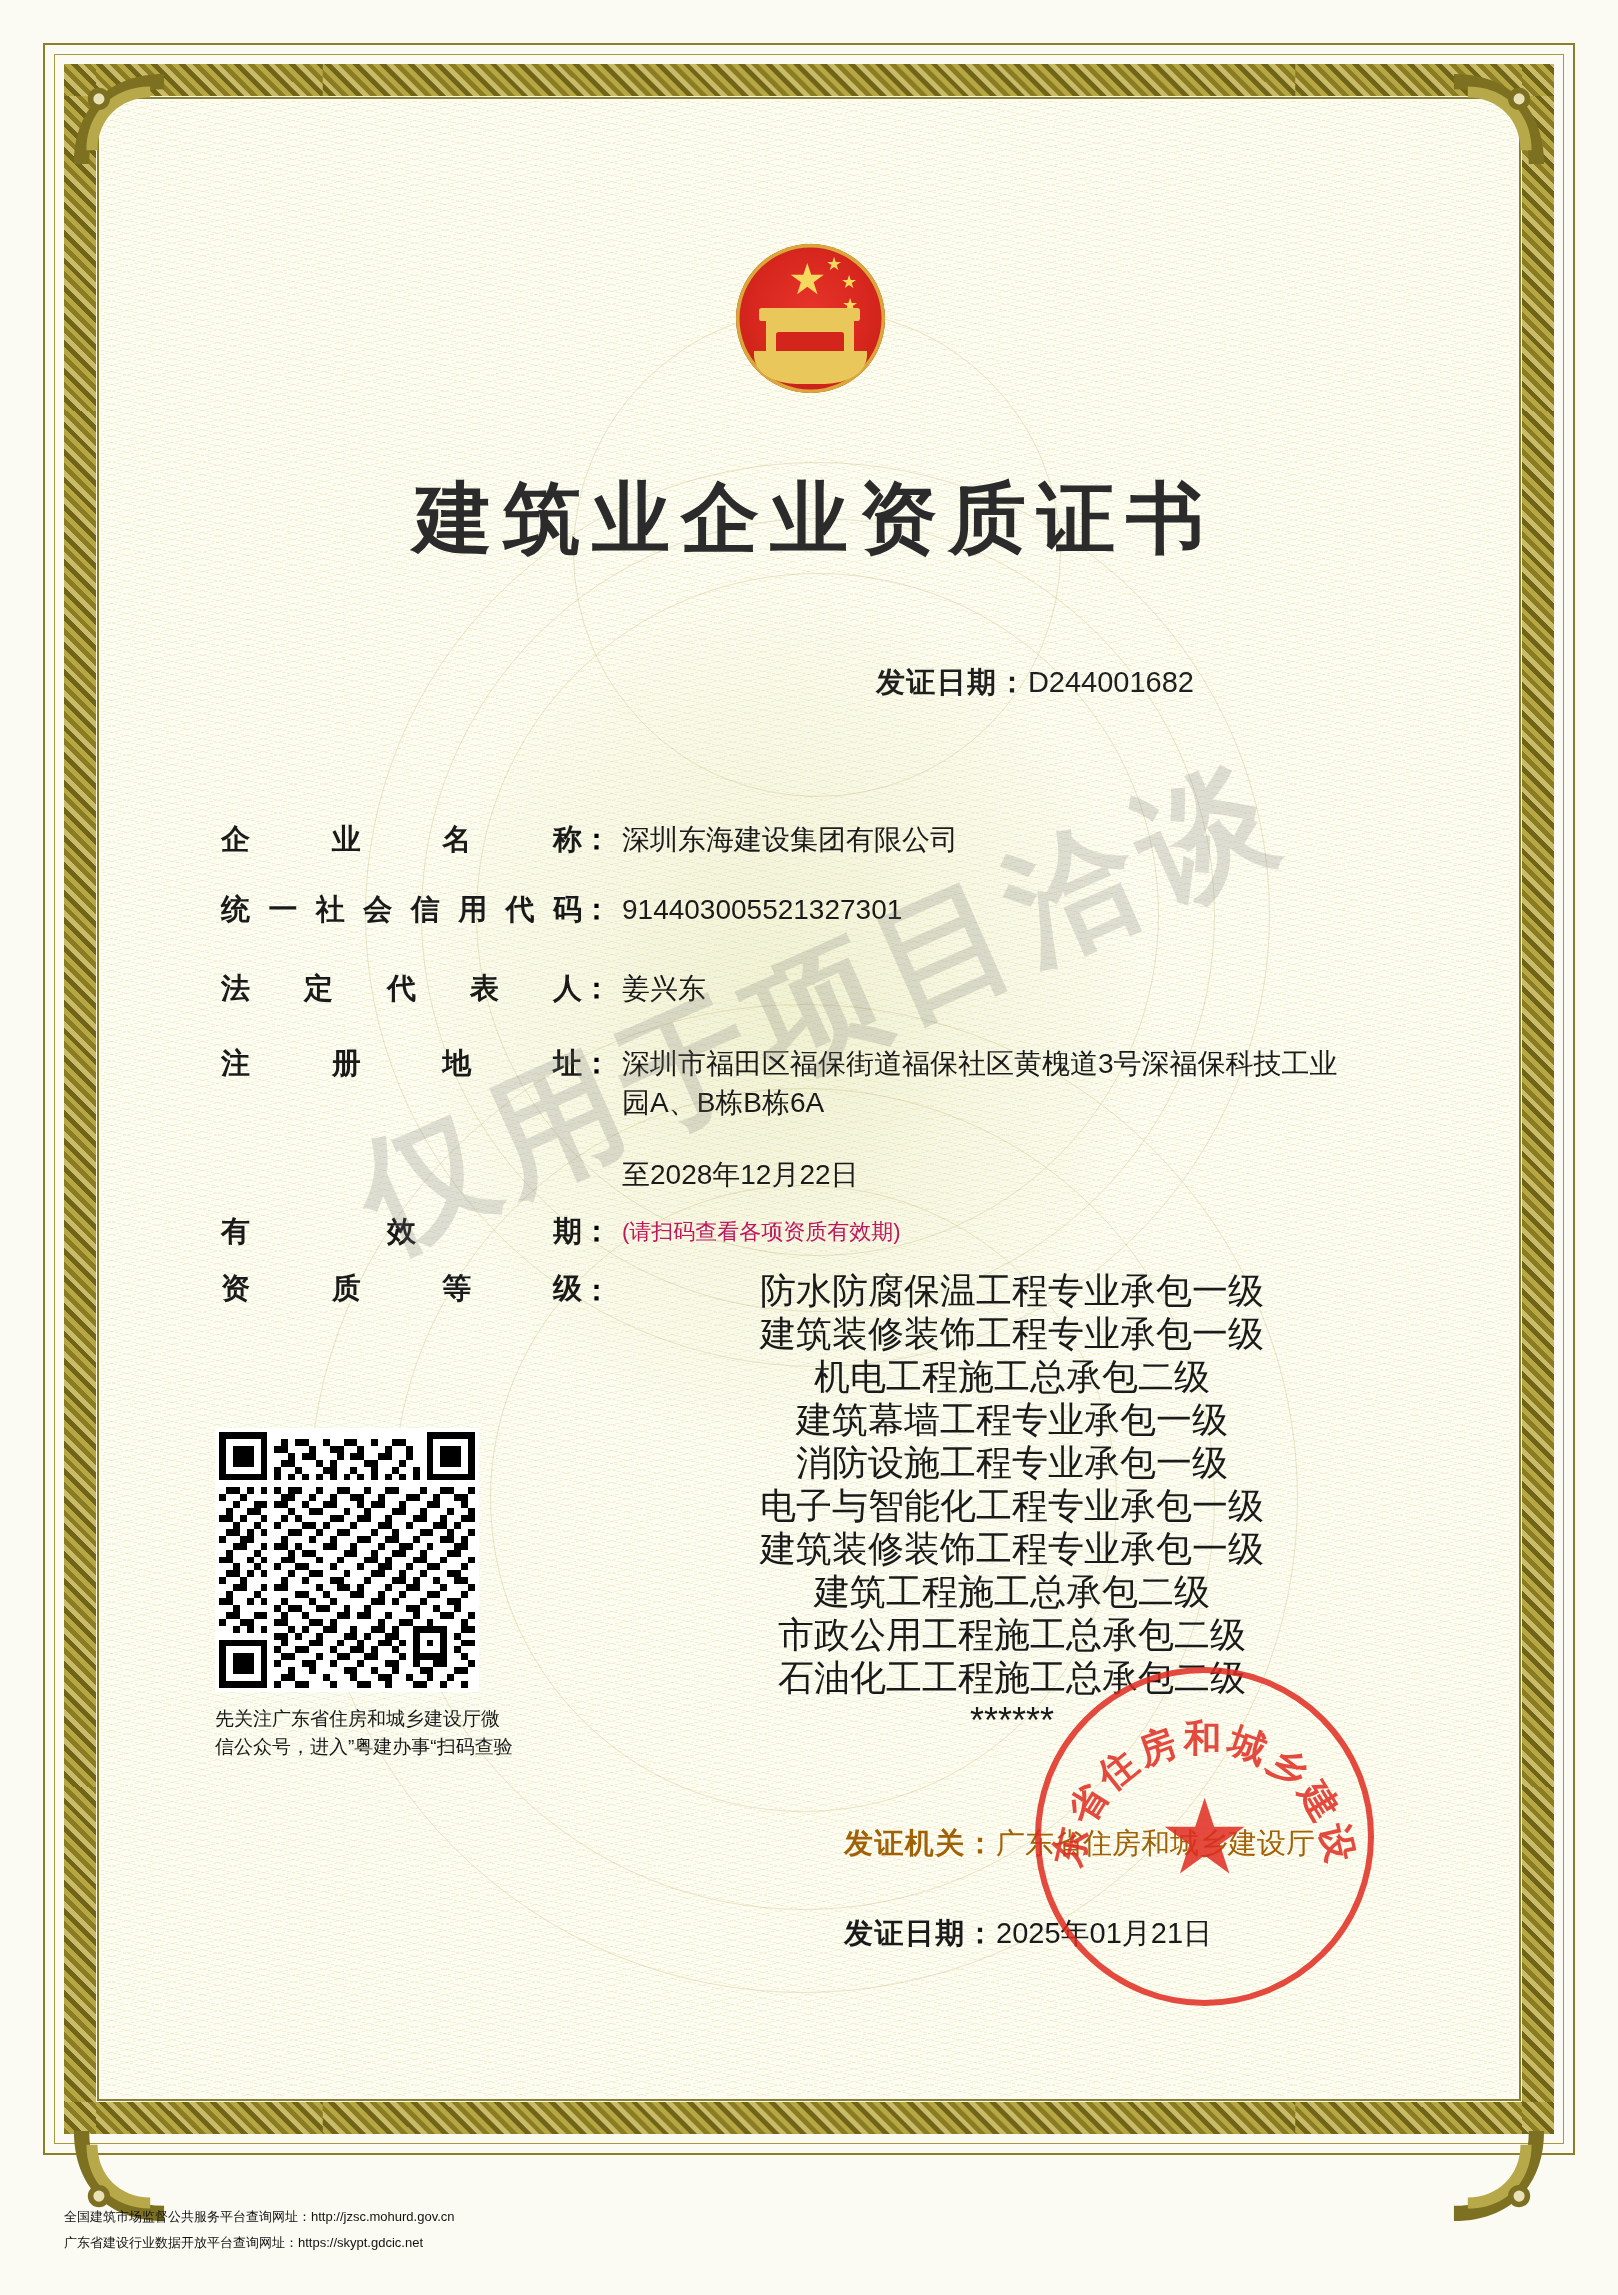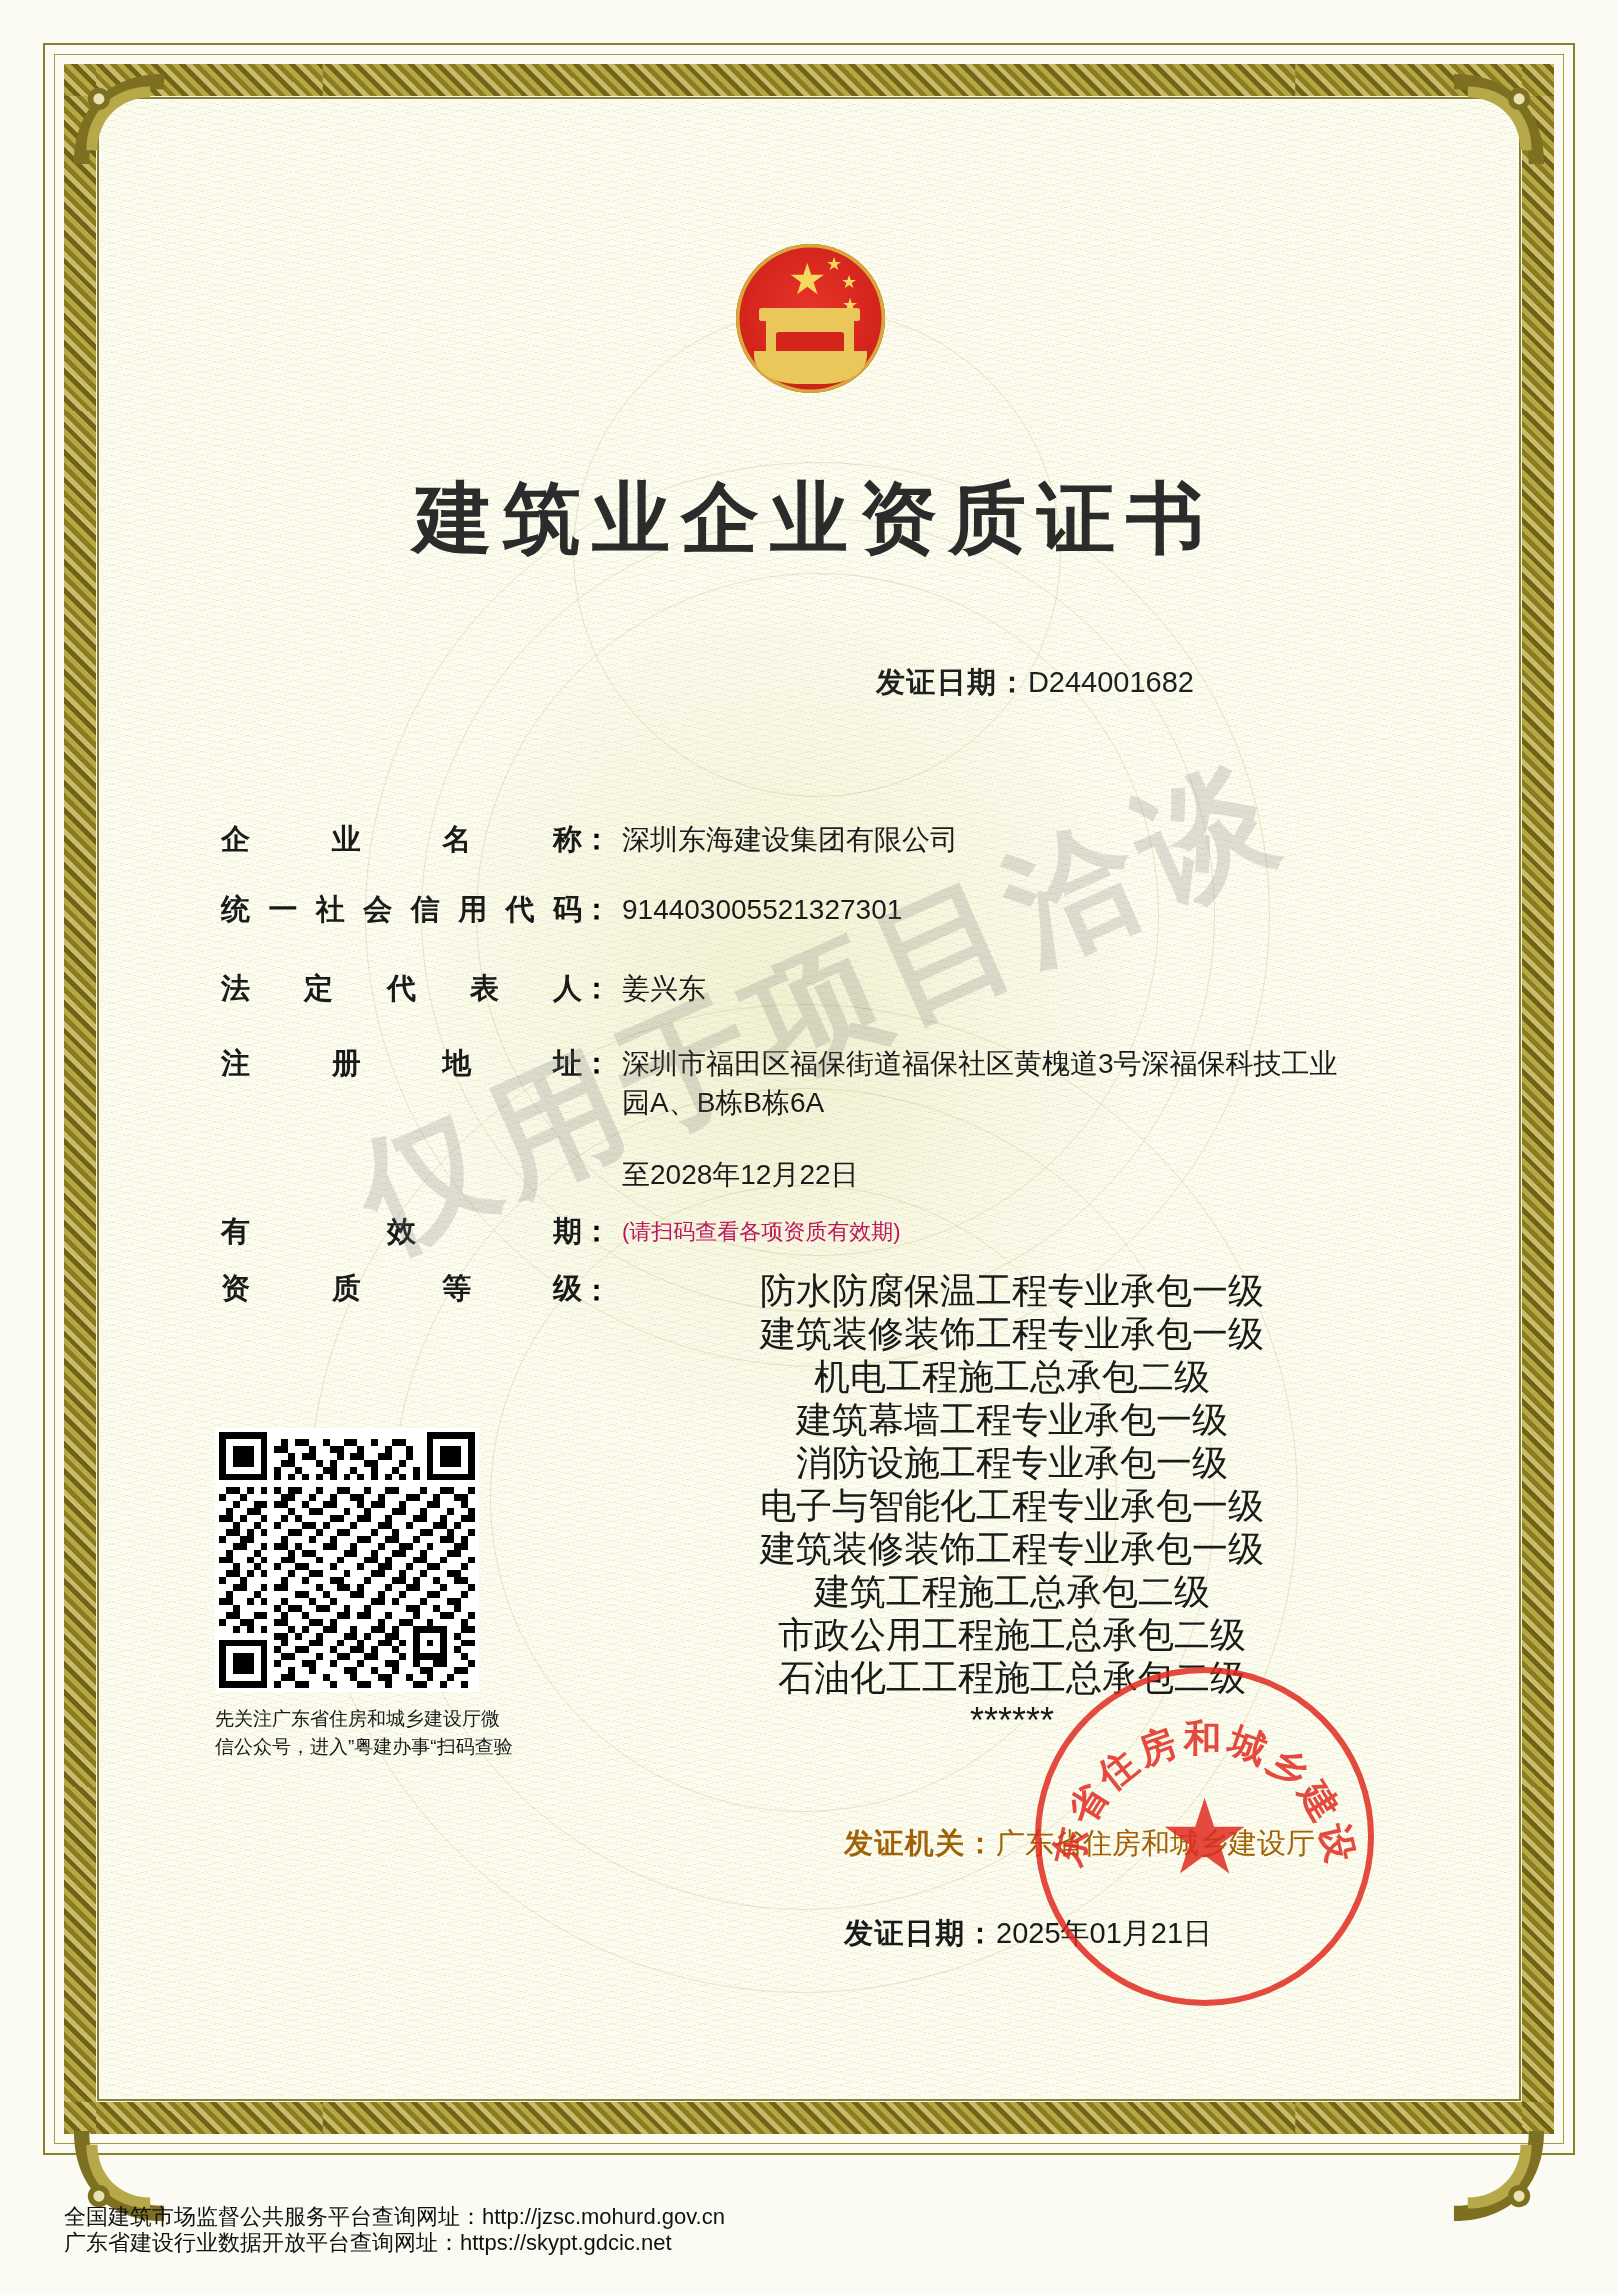--- a/index.html
+++ b/index.html
@@ -339,7 +339,7 @@
     position: absolute;
     left: 64px;
     top: 2204px;
-    font-size: 22px;
+    font-size: 13px;
     line-height: 26.4px;
     color: #111;
   }

